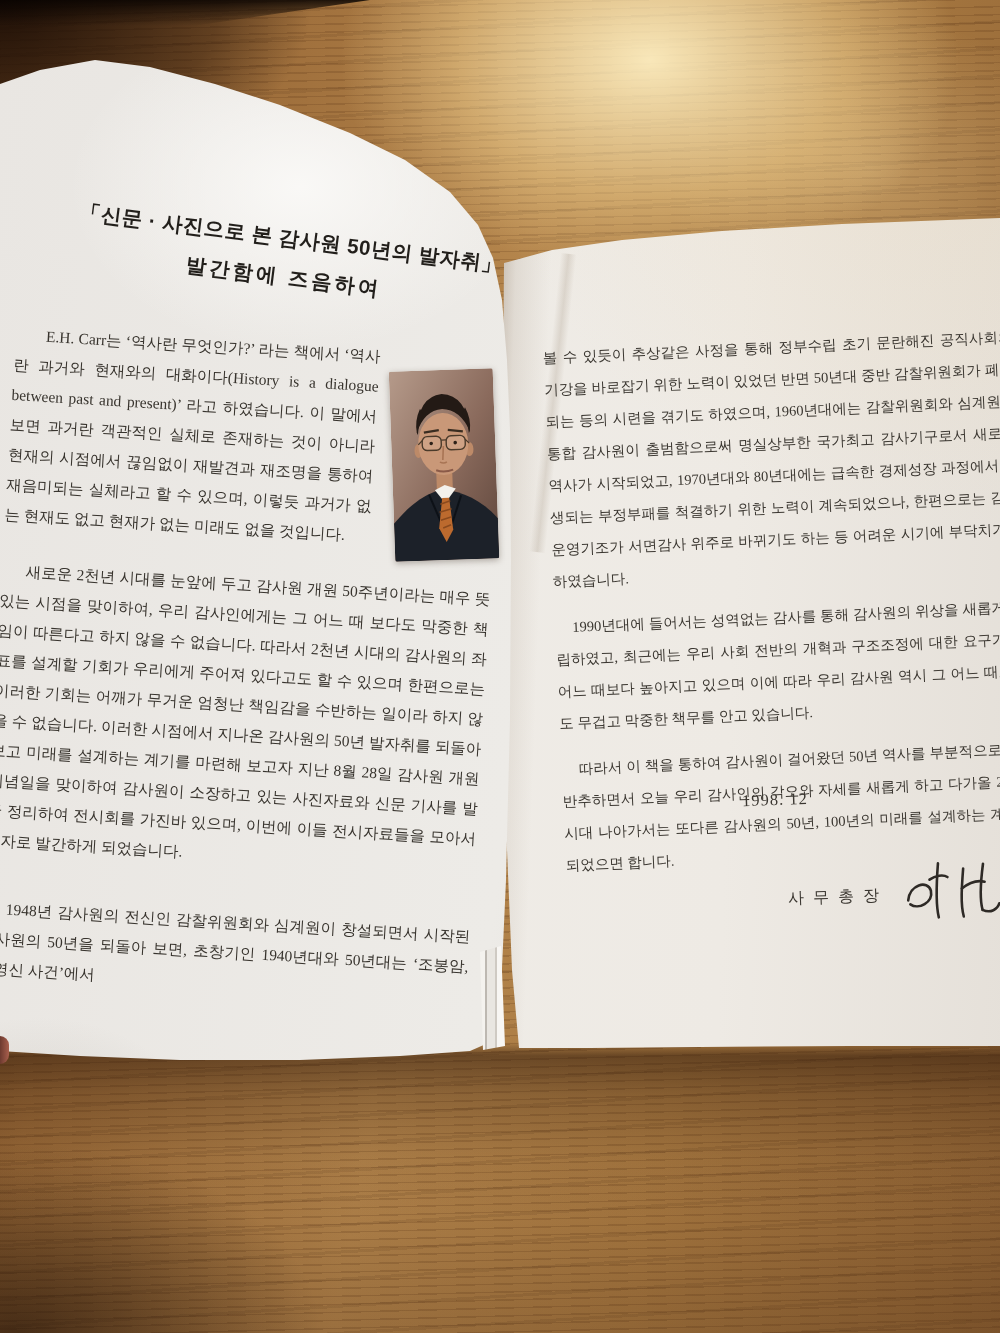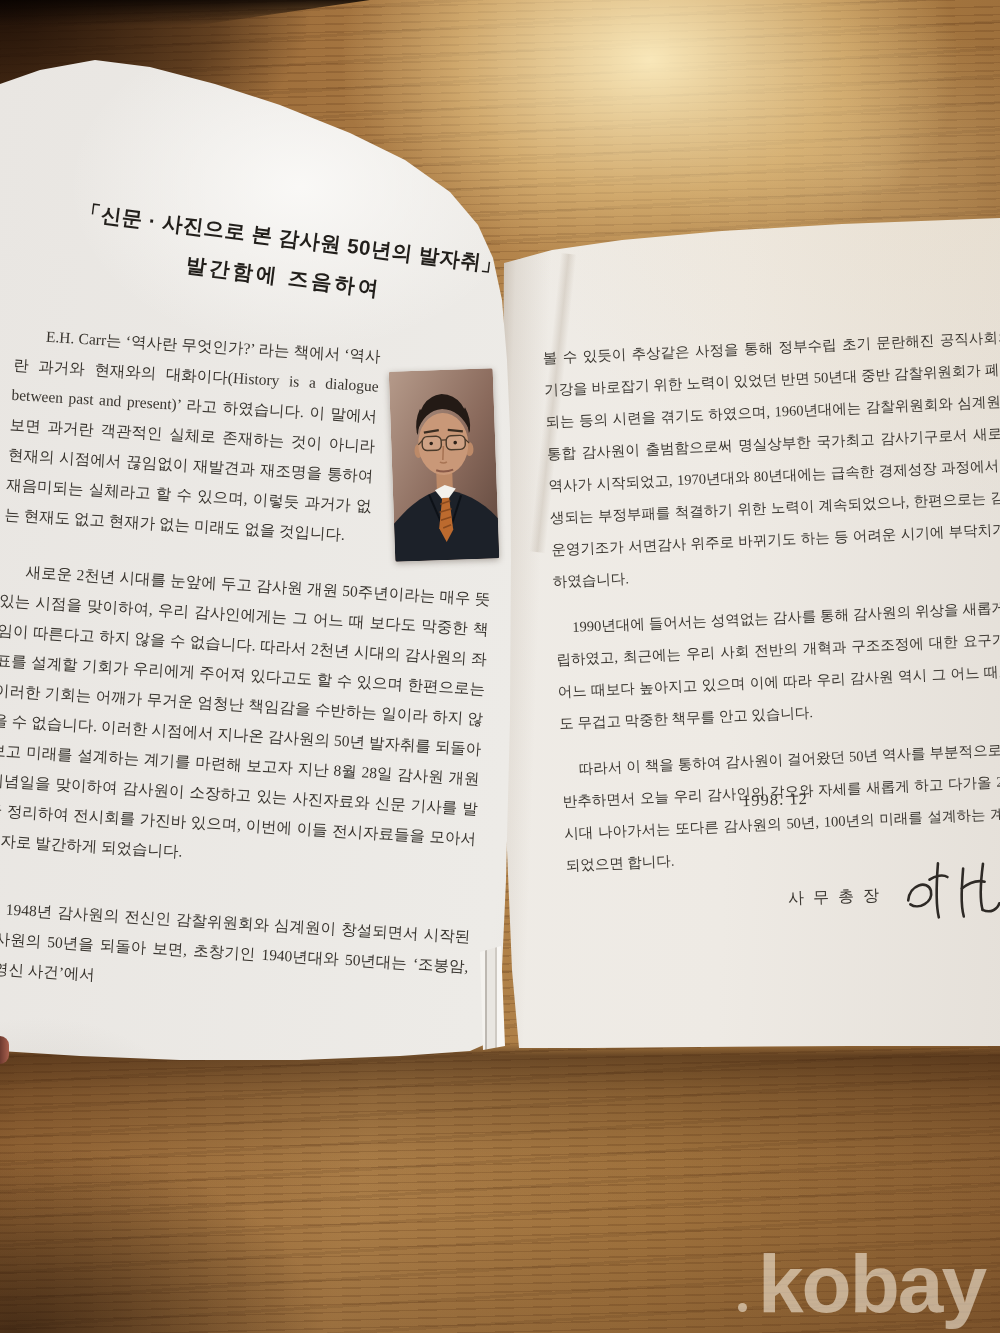--- a/index.html
+++ b/index.html
@@ -205,10 +205,6 @@
   <div class="gutter-stack"></div>
   <div class="finger"></div>
 
-  <div class="watermark">
-    <span class="wm-dot"></span>
-    <span>kobay</span>
-  </div>
 
 </div>
 

